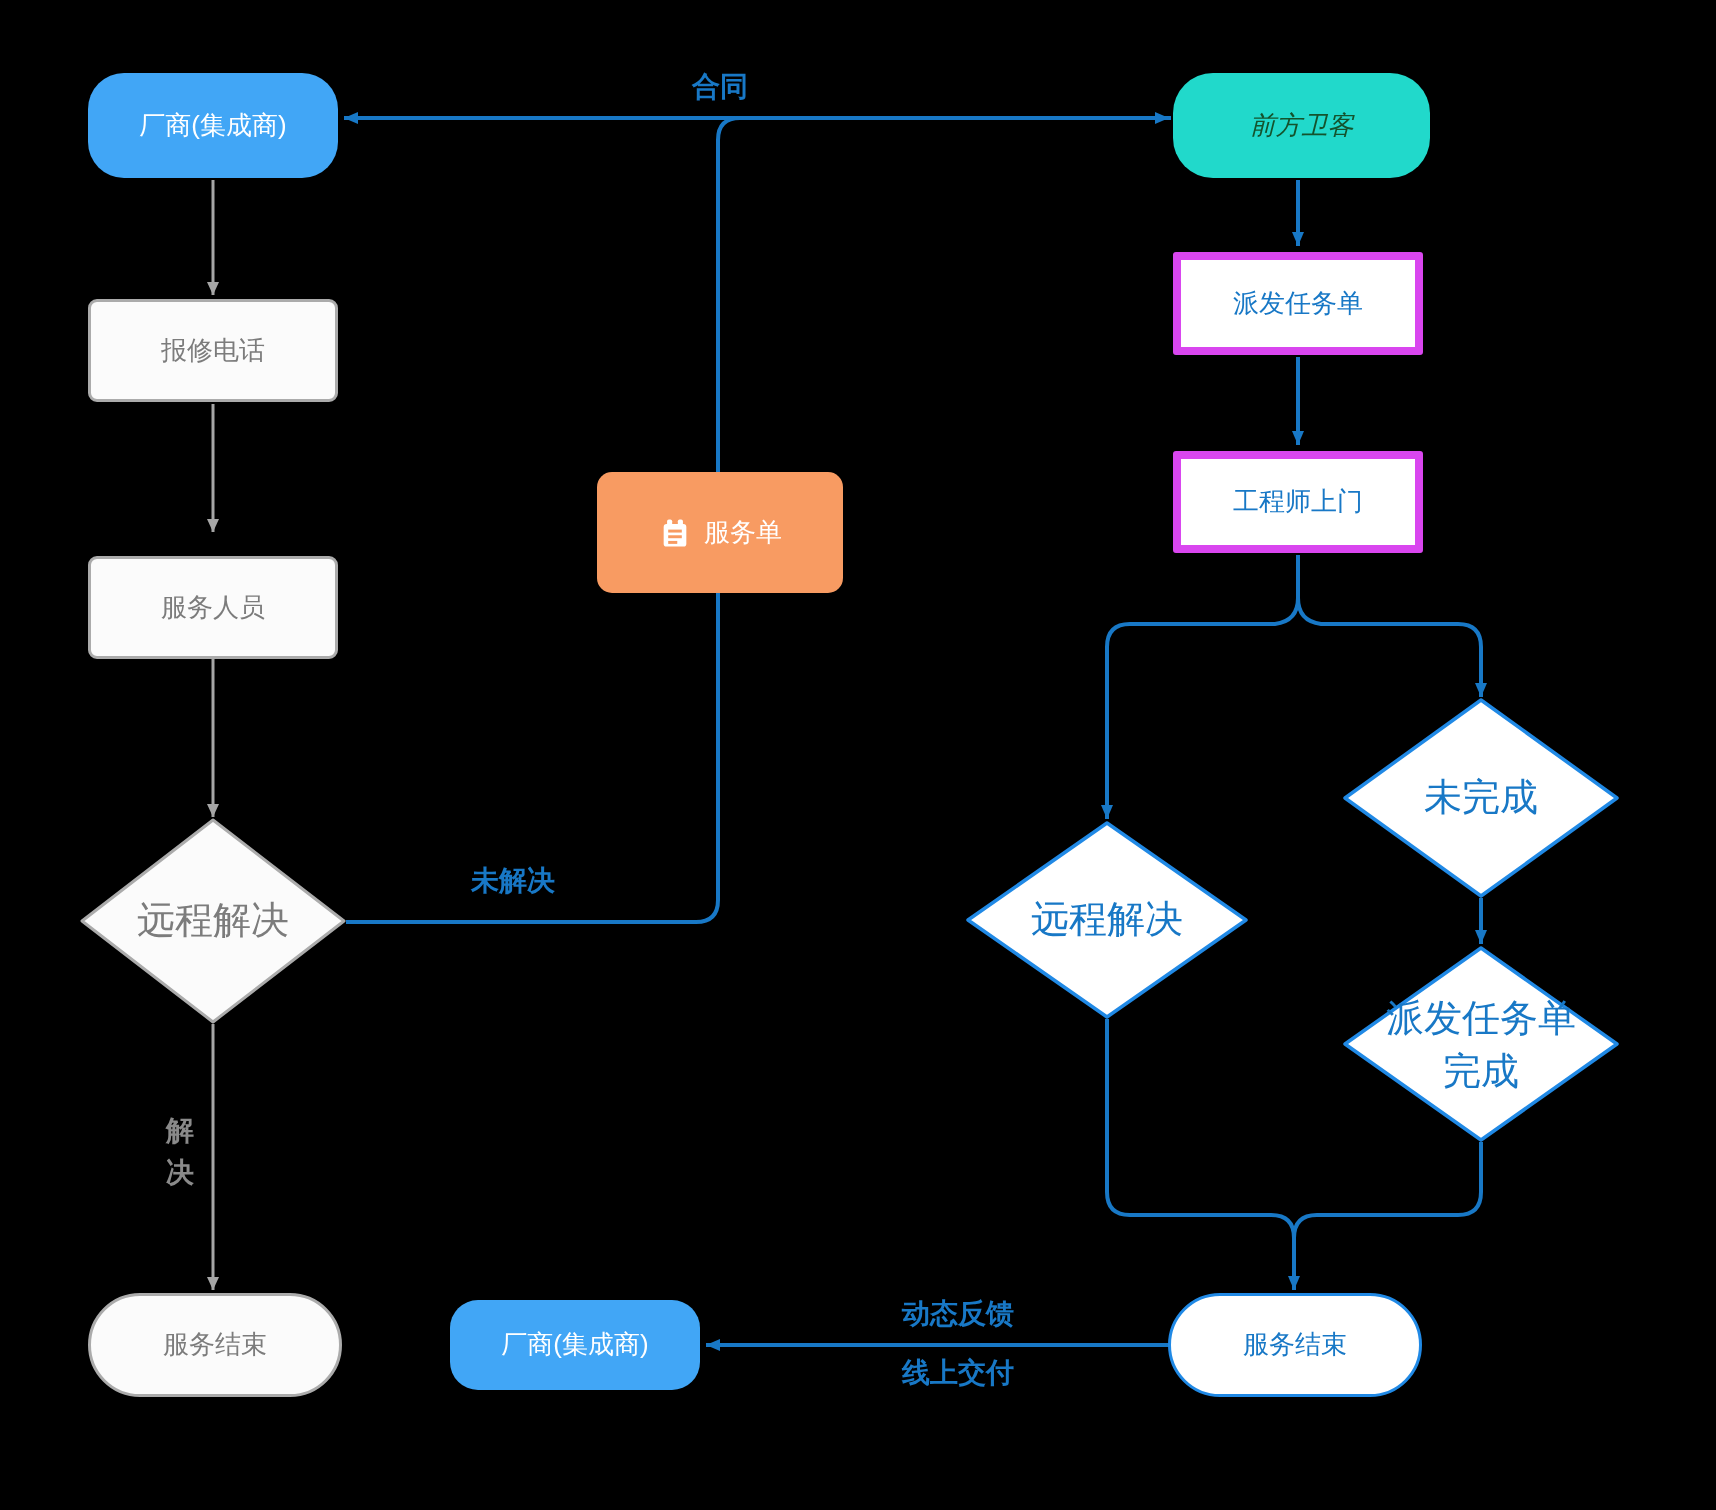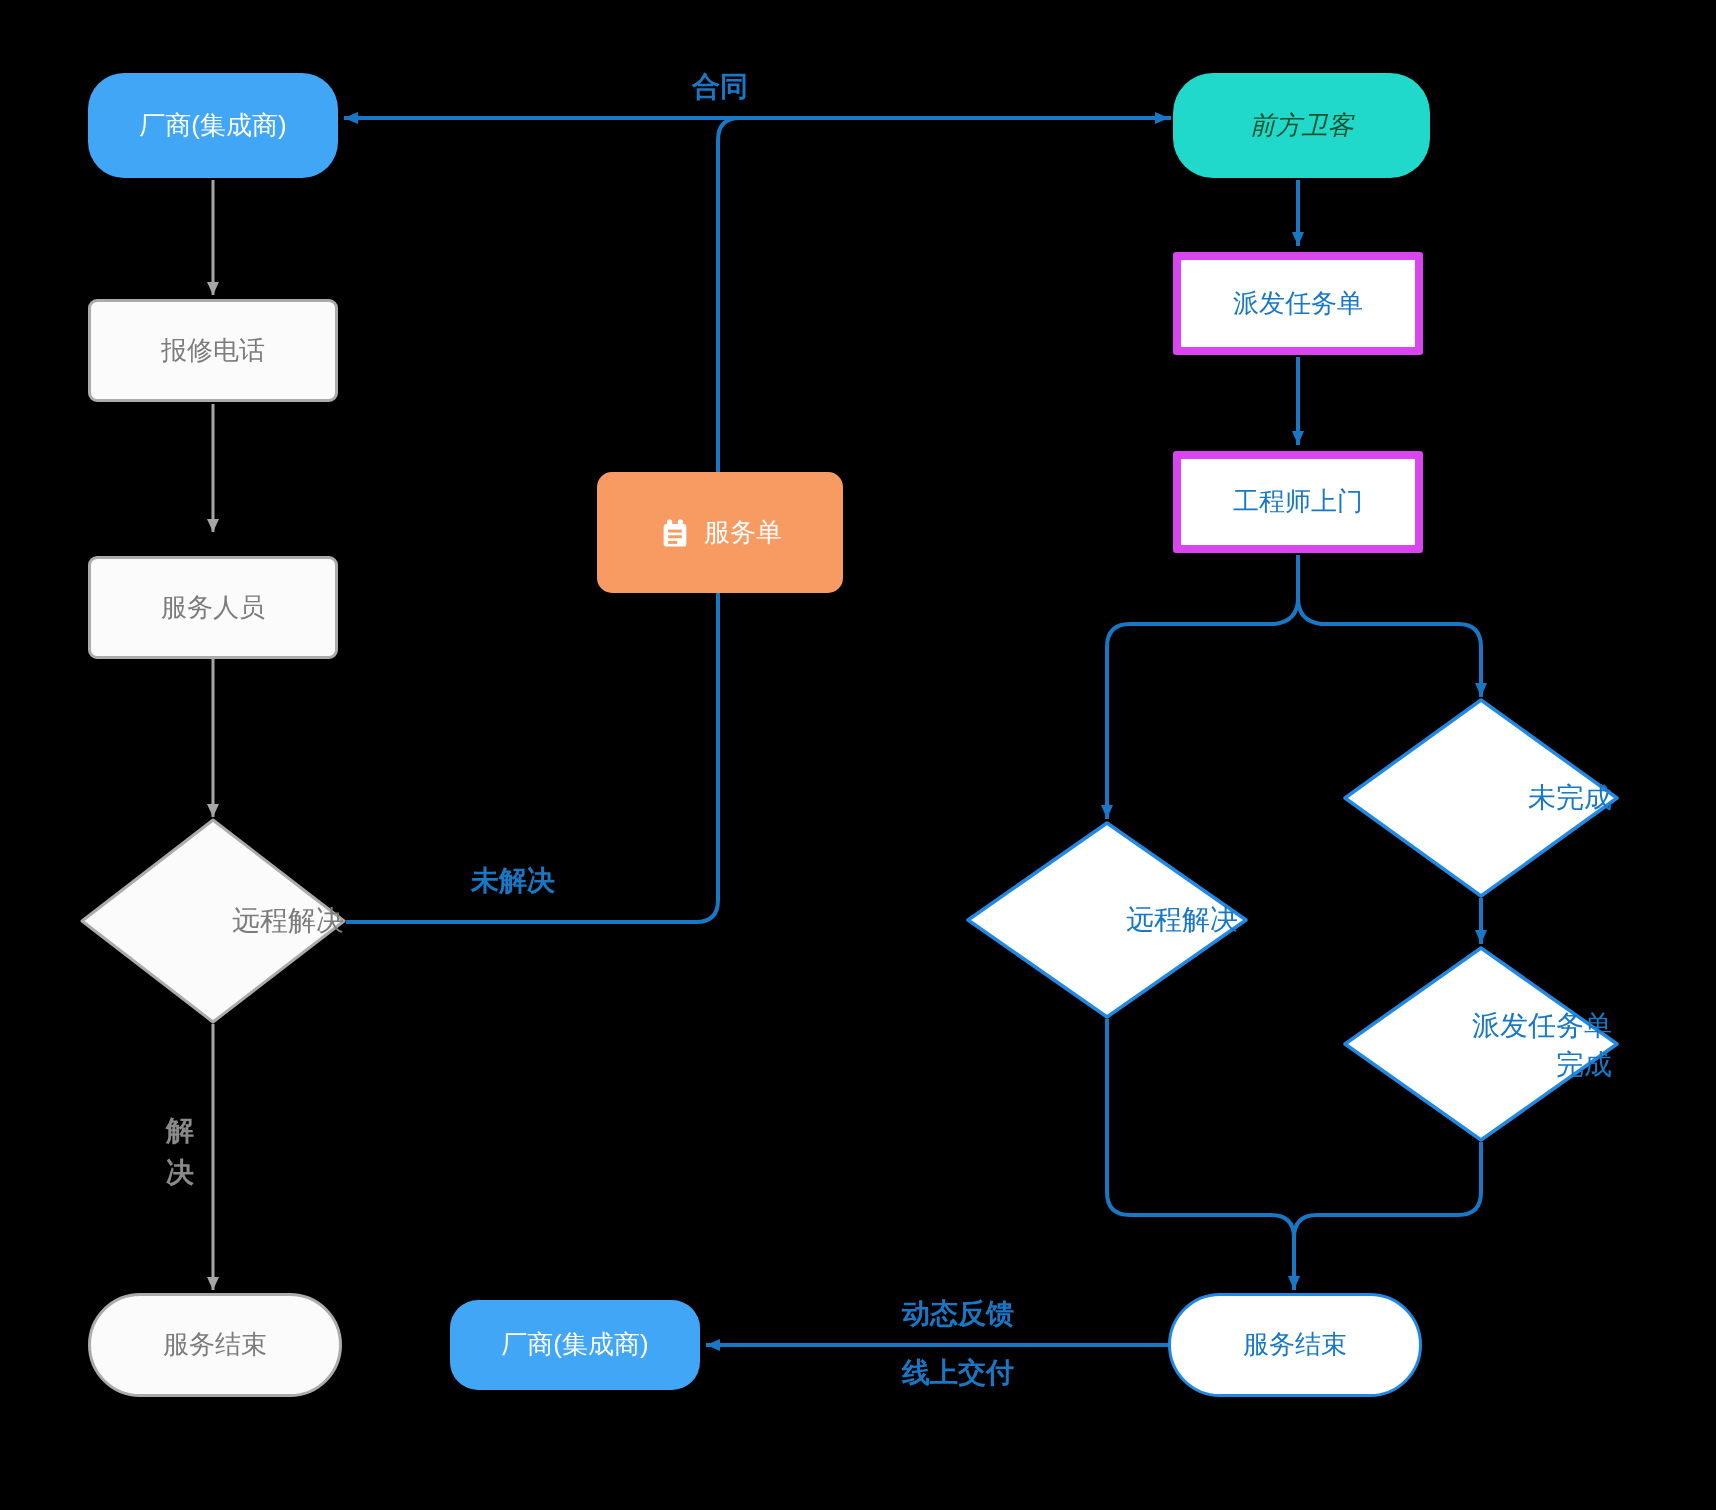--- a/index.html
+++ b/index.html
@@ -21,8 +21,8 @@
   .box-blue{background:#FFFFFF;border:8px solid #d946ef;border-radius:3px;color:#1878C6;}
   .stadium-blue{background:#FFFFFF;border:3px solid #2089E5;border-radius:54px;color:#1878C6;}
   .diamond-label{
-    position:absolute;display:flex;flex-direction:column;align-items:flex-end;justify-content:center;
-    text-align:center;font-size:28px;line-height:1.4;
+    position:absolute;display:flex;flex-direction:column;align-items:center;justify-content:center;
+    text-align:center;font-size:38px;line-height:1.4;
   }
   .dl-grey{color:#7C7C7C;}
   .dl-blue{color:#1878C6;}

